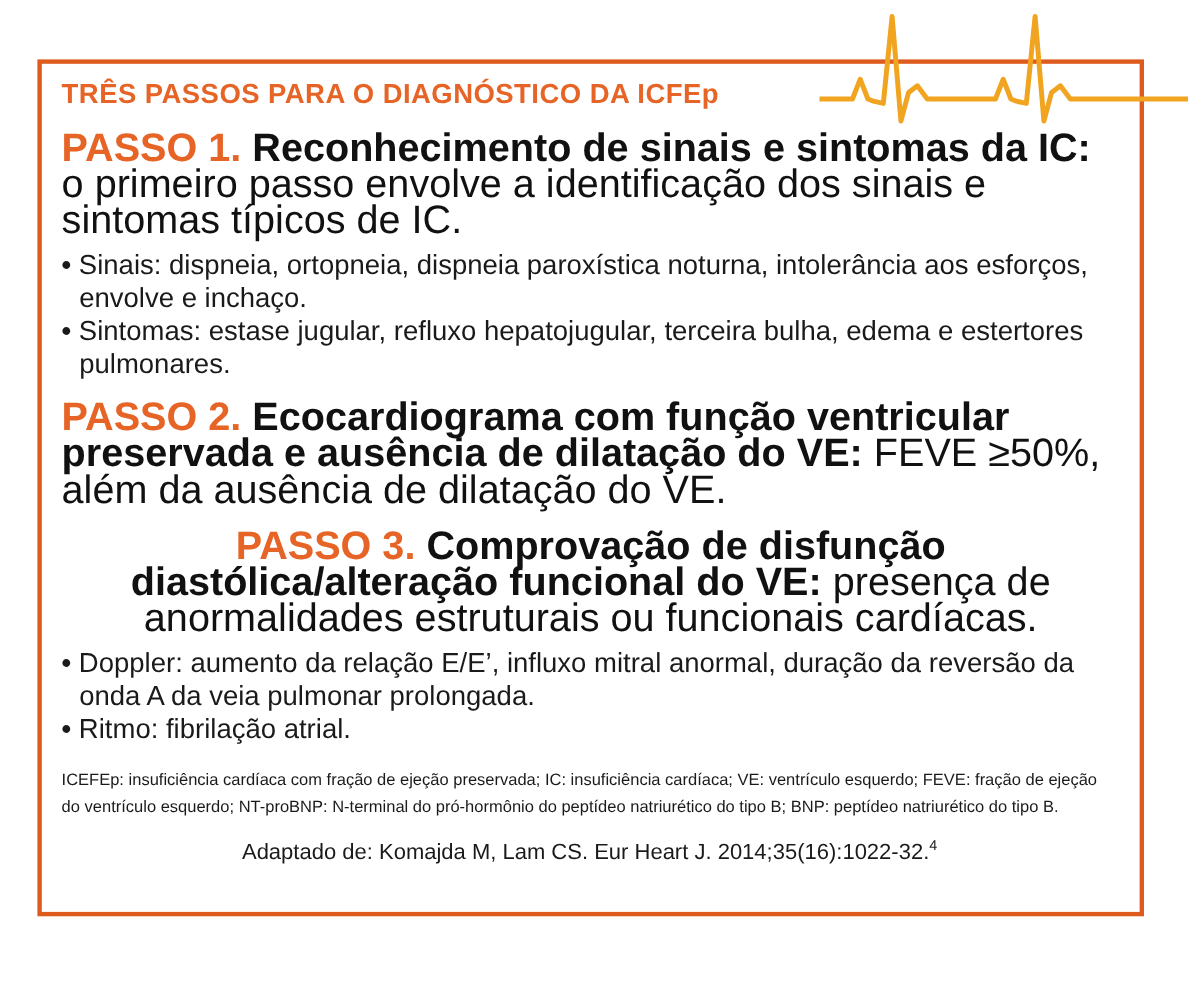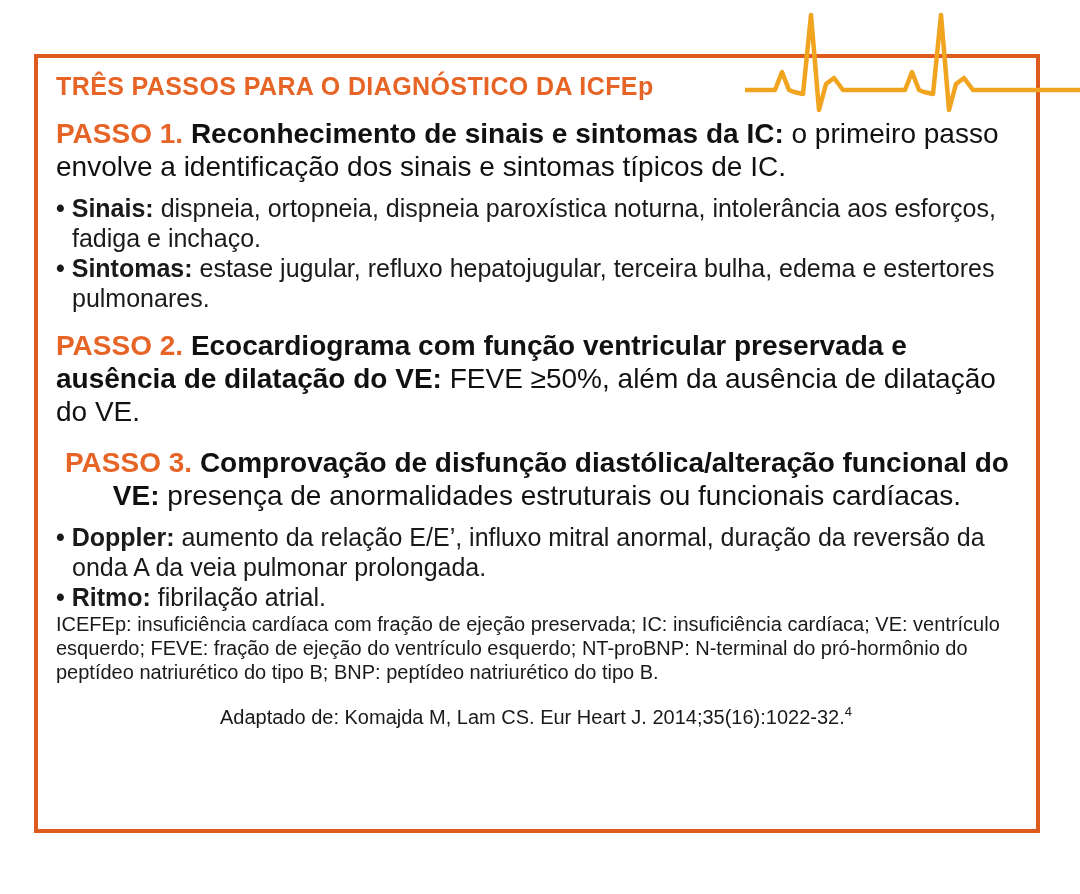--- a/index.html
+++ b/index.html
@@ -29,7 +29,7 @@
   }
   .step {
     margin:16px 0 0 0;
-    font-size:28px;
+    font-size:36px;
     line-height:33px;
     font-weight:bold;
     color:#111111;

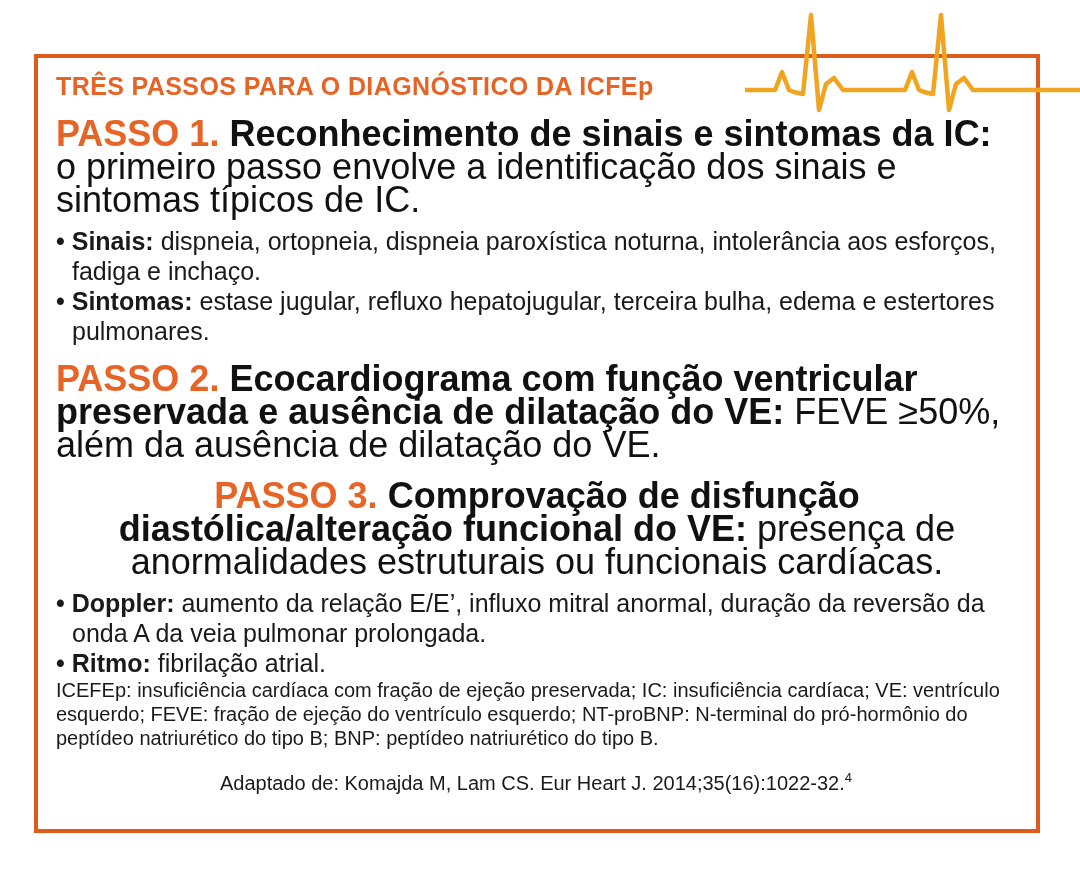--- a/index.html
+++ b/index.html
@@ -45,7 +45,7 @@
     text-indent:-16px;
   }
   .bullet::before { content:"• "; font-weight:bold; }
-  .bullet .term { font-weight:bold; }
+  .bullet .term { font-weight:normal; }
   .footnote {
     margin-top:0;
     font-size:20px;

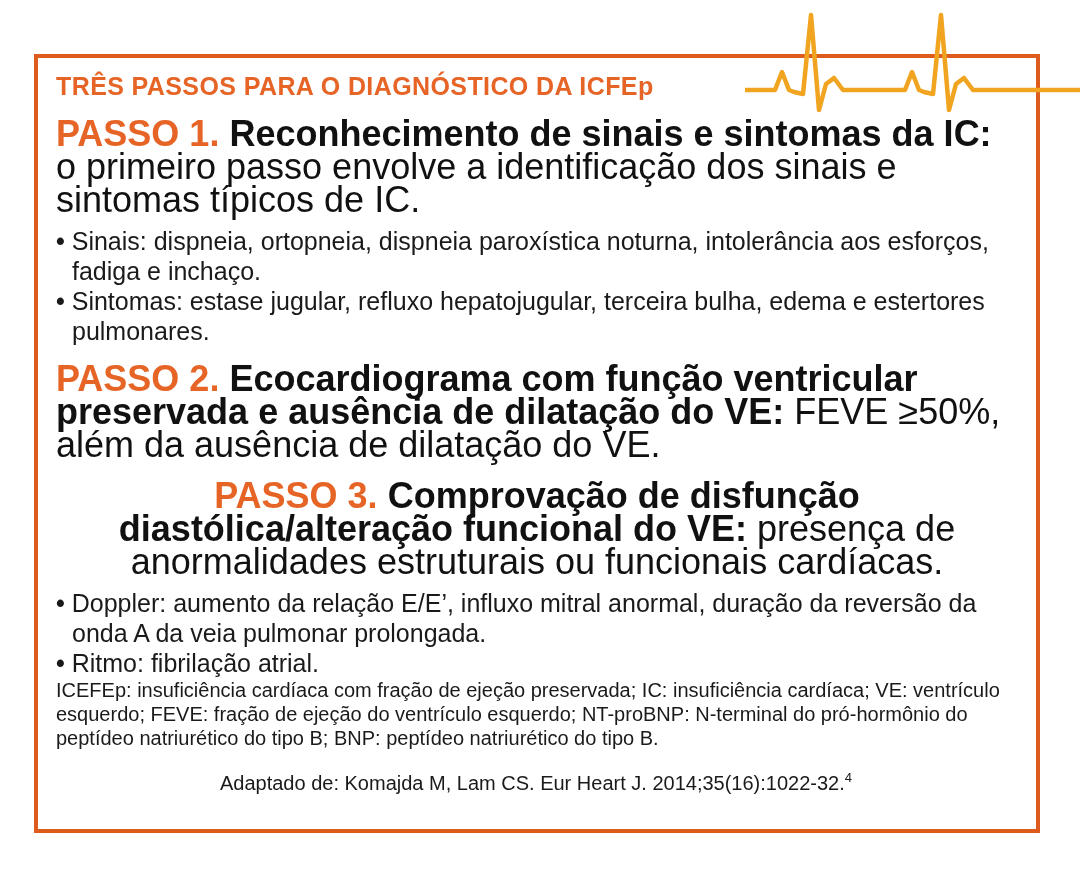--- a/index.html
+++ b/index.html
@@ -76,7 +76,7 @@
   <div>
     <p class="step"><span class="label">PASSO 1.</span> <span class="hb">Reconhecimento de sinais e sintomas da IC:</span> <span class="lead">o primeiro passo envolve a identificação dos sinais e sintomas típicos de IC.</span></p>
     <div class="bullets">
-      <div class="bullet"><span class="term">Sinais:</span> <span>dispneia, ortopneia, dispneia paroxística noturna, intolerância aos esforços, fadiga e inchaço.</span></div>
+      <div class="bullet"><span class="term">Sinais:</span> <span>dispneia, ortopneia, dispneia paroxística noturna, intolerância aos esforços, envolve e inchaço.</span></div>
       <div class="bullet"><span class="term">Sintomas:</span> <span>estase jugular, refluxo hepatojugular, terceira bulha, edema e estertores pulmonares.</span></div>
     </div>
   </div>

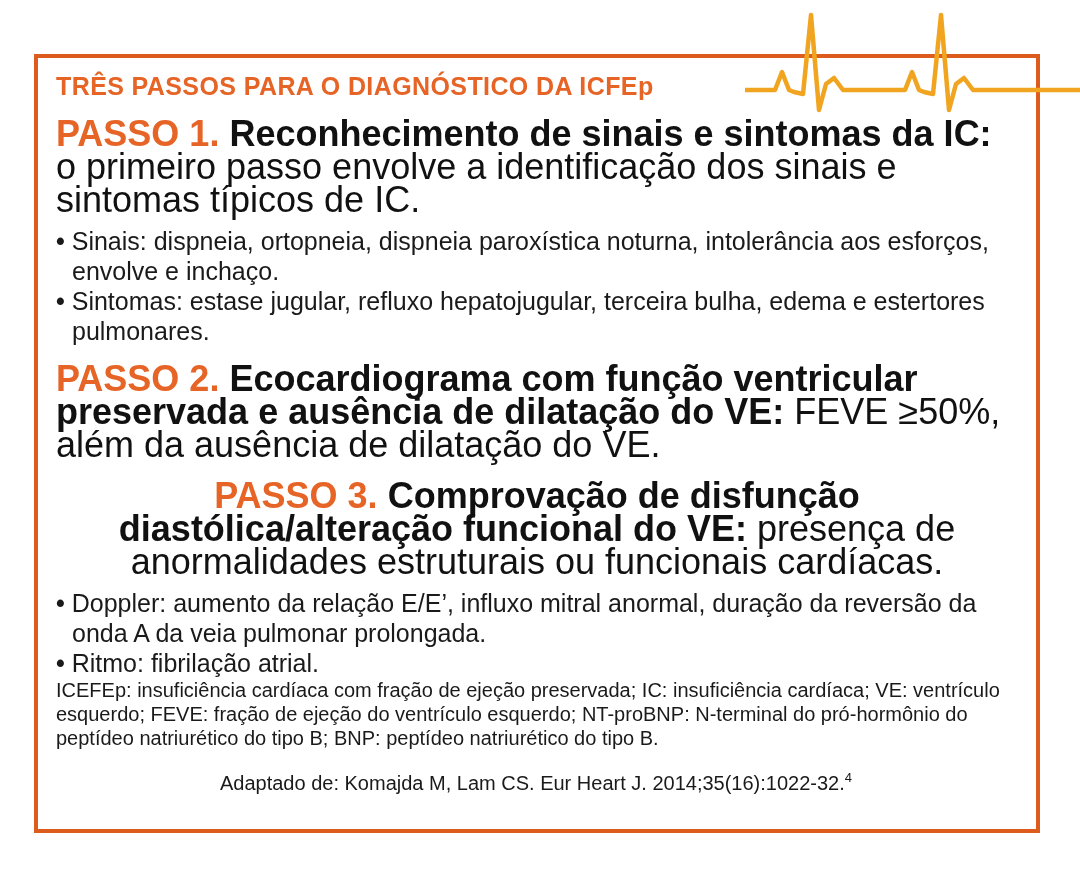--- a/index.html
+++ b/index.html
@@ -47,8 +47,8 @@
   .bullet::before { content:"• "; font-weight:bold; }
   .bullet .term { font-weight:normal; }
   .footnote {
-    margin-top:0;
-    font-size:20px;
+    margin-top:20px;
+    font-size:15px;
     line-height:24px;
     color:#1a1a1a;
   }

